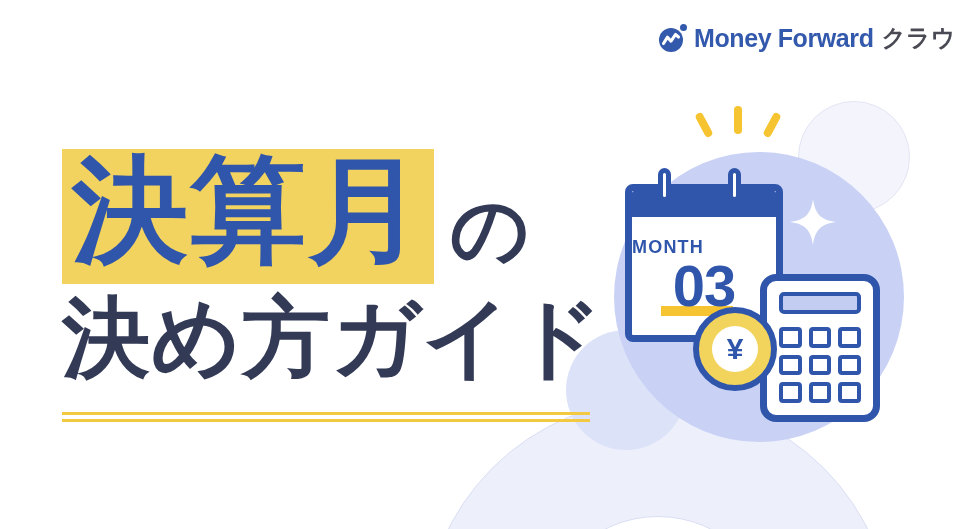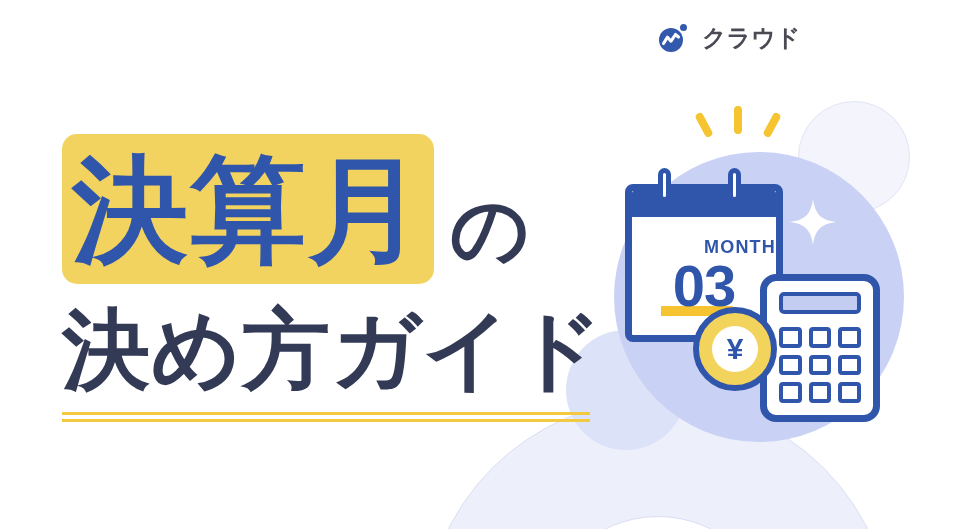--- a/index.html
+++ b/index.html
@@ -382,6 +382,7 @@
         <path d="M4.5 15.5 L8.5 9.2 L12 13.2 L16.5 6.5 L19.5 9.0" fill="none" stroke="#ffffff" stroke-width="3.1" stroke-linecap="round" stroke-linejoin="round"></path>
       </svg>
     </div>
+    <span class="logo-word">Money Forward</span>
     <span class="logo-suffix">クラウド</span>
   </div>
 

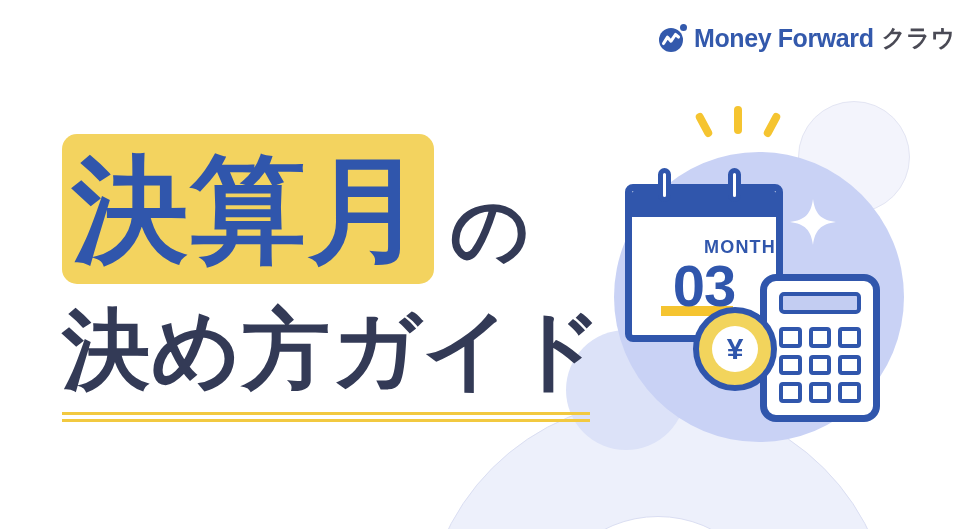--- a/index.html
+++ b/index.html
@@ -155,9 +155,8 @@
   }
   .hl-mark {
     background: #F3D35F;
-    padding: 18px 8px 16px 10px;
-    line-height: 1;
-    border-radius: 15px;
+    padding: 3px 8px 16px 10px;
+    line-height: 1;
   }
   .hl-mark .kanji {
     font-family: "DejaVu Sans", "Liberation Sans", sans-serif;

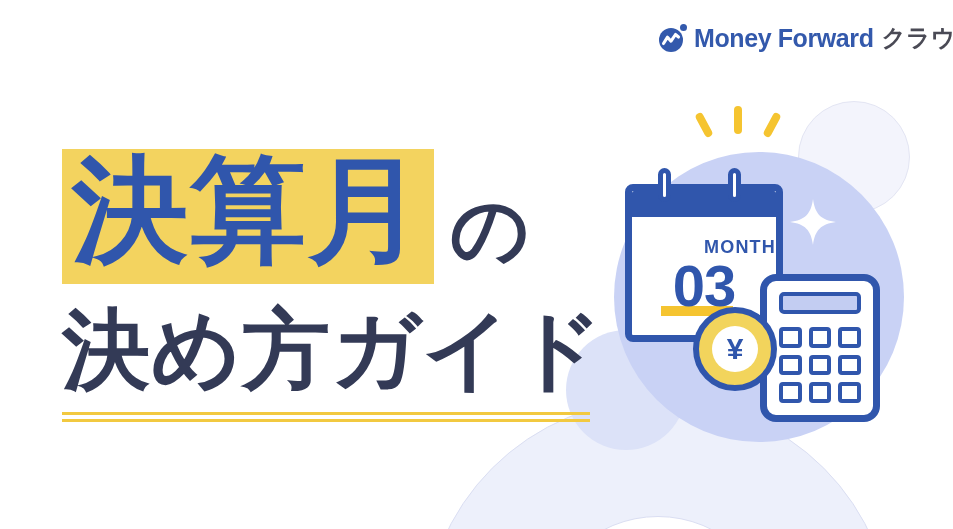--- a/index.html
+++ b/index.html
@@ -262,7 +262,7 @@
     position: absolute;
     left: 0; right: 0;
     top: 46px;
-    text-align: right;
+    text-align: left;
     font-size: 18px;
     font-weight: bold;
     letter-spacing: 1.2px;

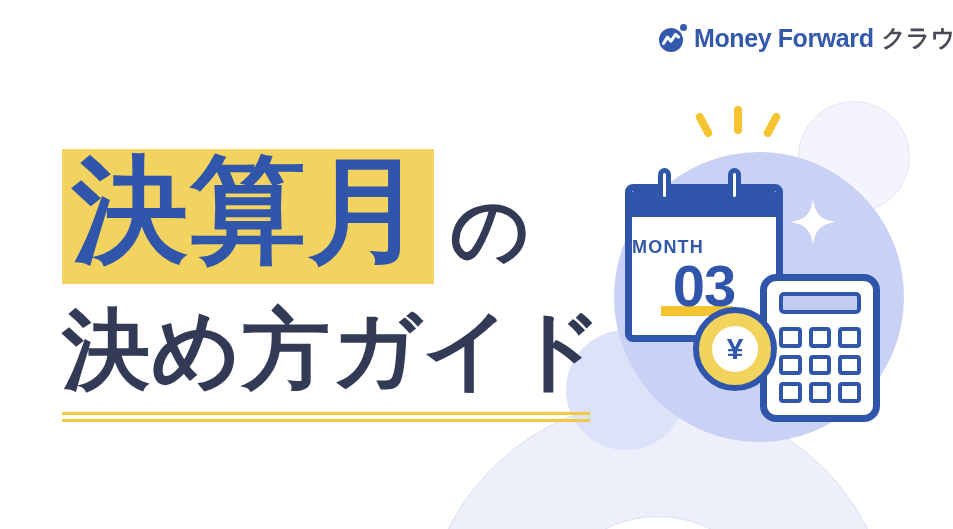--- a/index.html
+++ b/index.html
@@ -177,7 +177,7 @@
     margin-bottom: 16px;
   }
   .line2 {
-    margin-top: 22px;
+    margin-top: 10px;
     font-family: "DejaVu Sans", "Liberation Sans", sans-serif;
     font-size: 88px;
     font-weight: bold;

